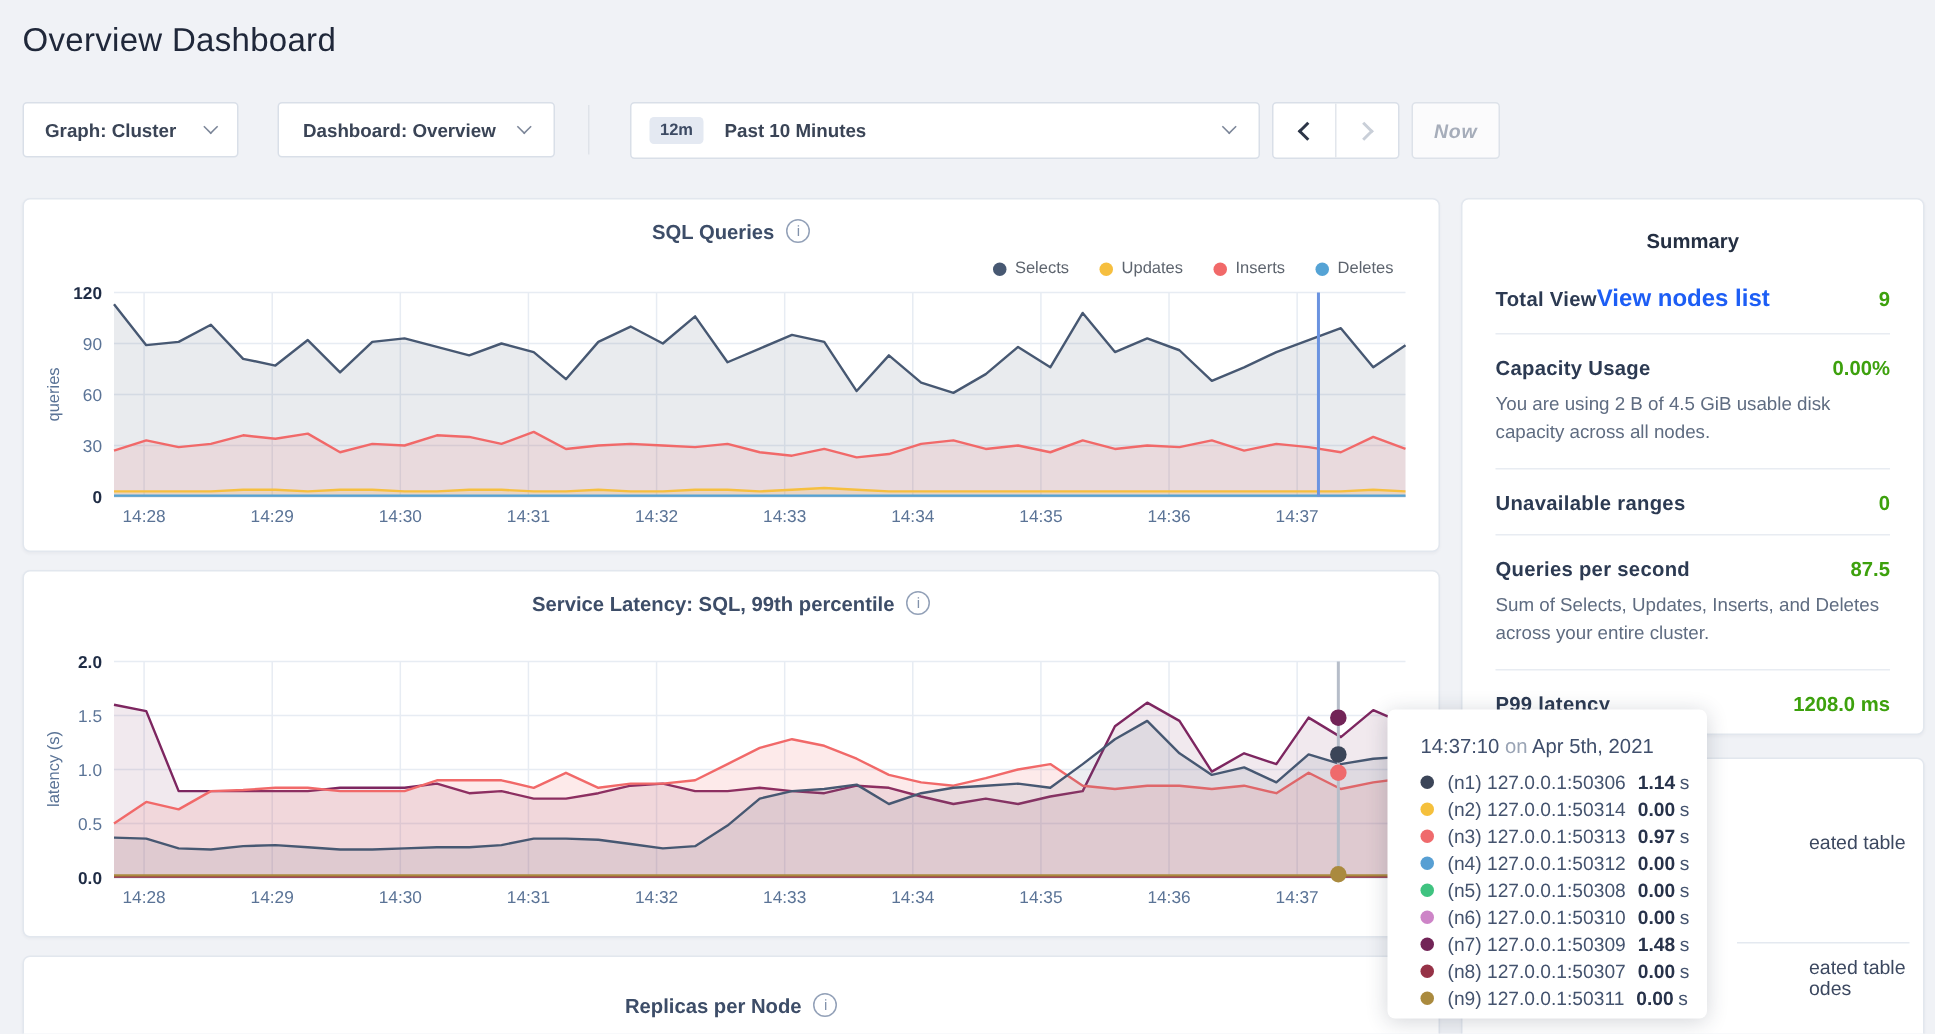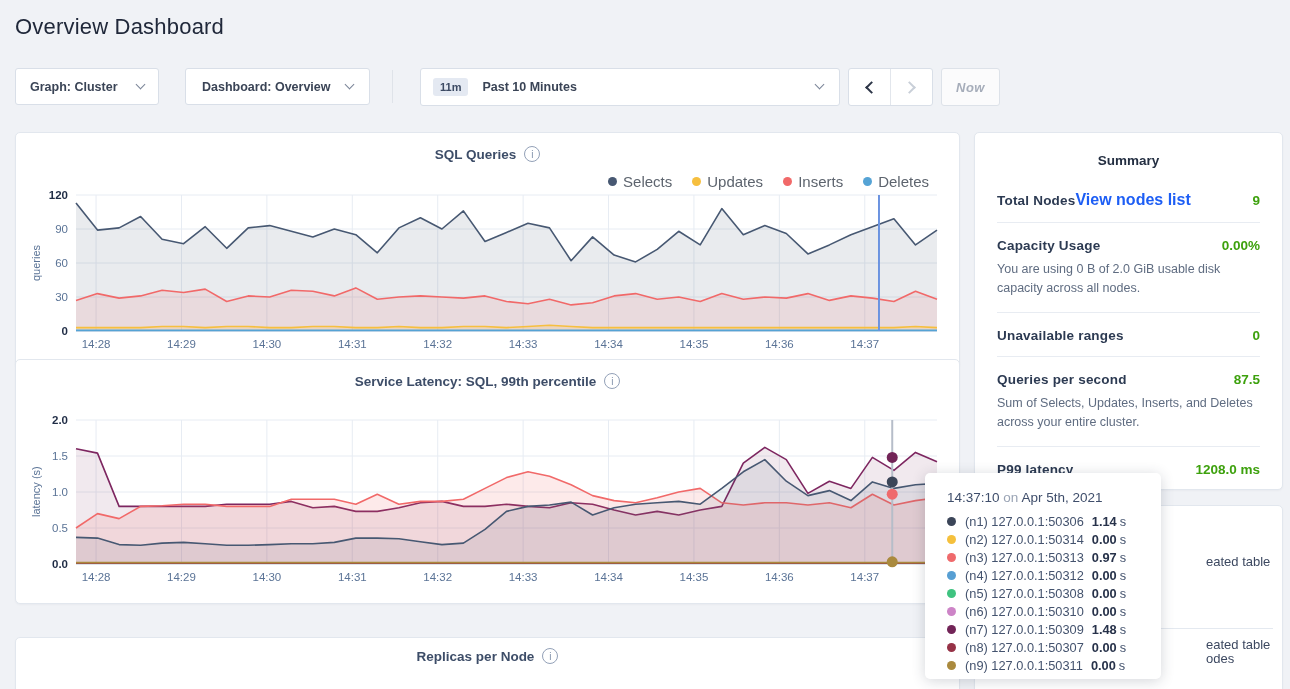--- a/index.html
+++ b/index.html
@@ -101,7 +101,7 @@
   </div>
   <div class="ctl-divider"></div>
   <div class="ctl time-box">
-    <span class="time-badge">11m</span>
+    <span class="time-badge">12m</span>
     <span>Past 10 Minutes</span>
     <span class="chev"></span>
   </div>

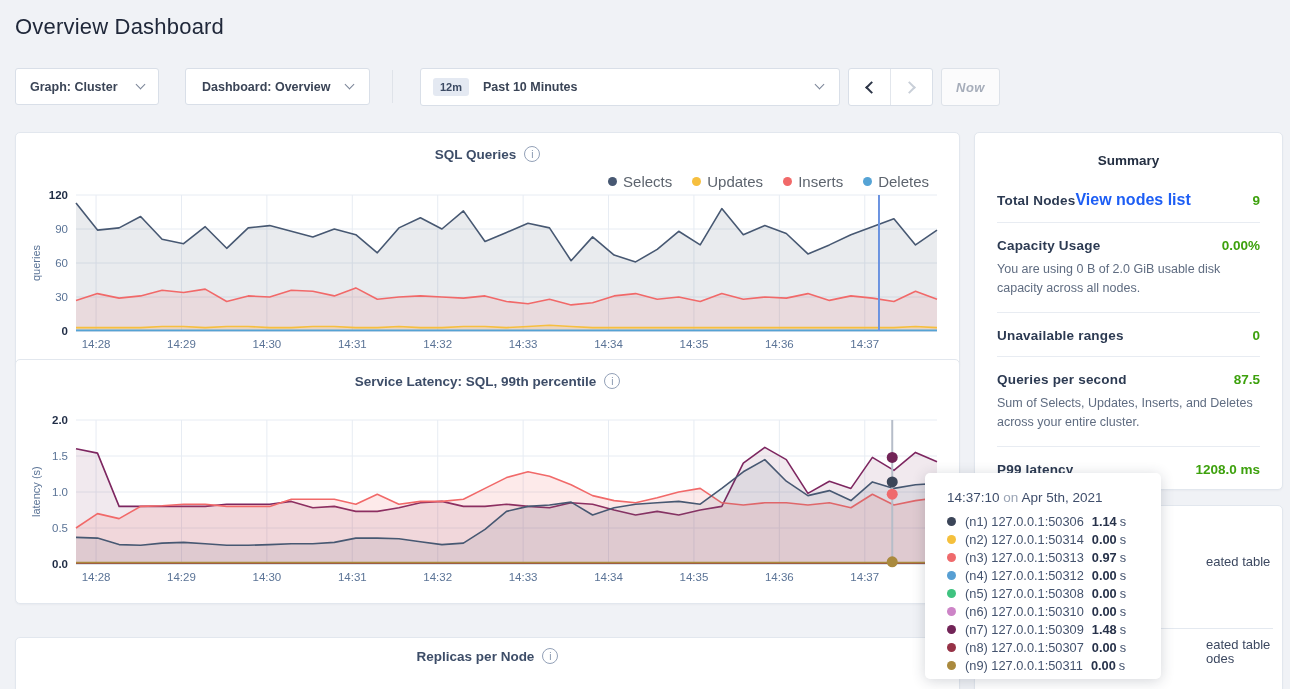--- a/index.html
+++ b/index.html
@@ -51,7 +51,7 @@
                font-size:10px; display:flex; align-items:center; justify-content:center; font-style:normal; }
 
   .legend { position:absolute; right:30px; top:40px; display:flex; gap:20px; }
-  .legend-item { display:flex; align-items:center; gap:6px; font-size:15px; color:#5d646e; cursor:pointer; }
+  .legend-item { display:flex; align-items:center; gap:6px; font-size:11px; color:#5d646e; cursor:pointer; }
   .legend-dot { width:9px; height:9px; border-radius:50%; }
 
   .ylab { position:absolute; writing-mode:vertical-rl; transform:rotate(180deg); text-align:center;

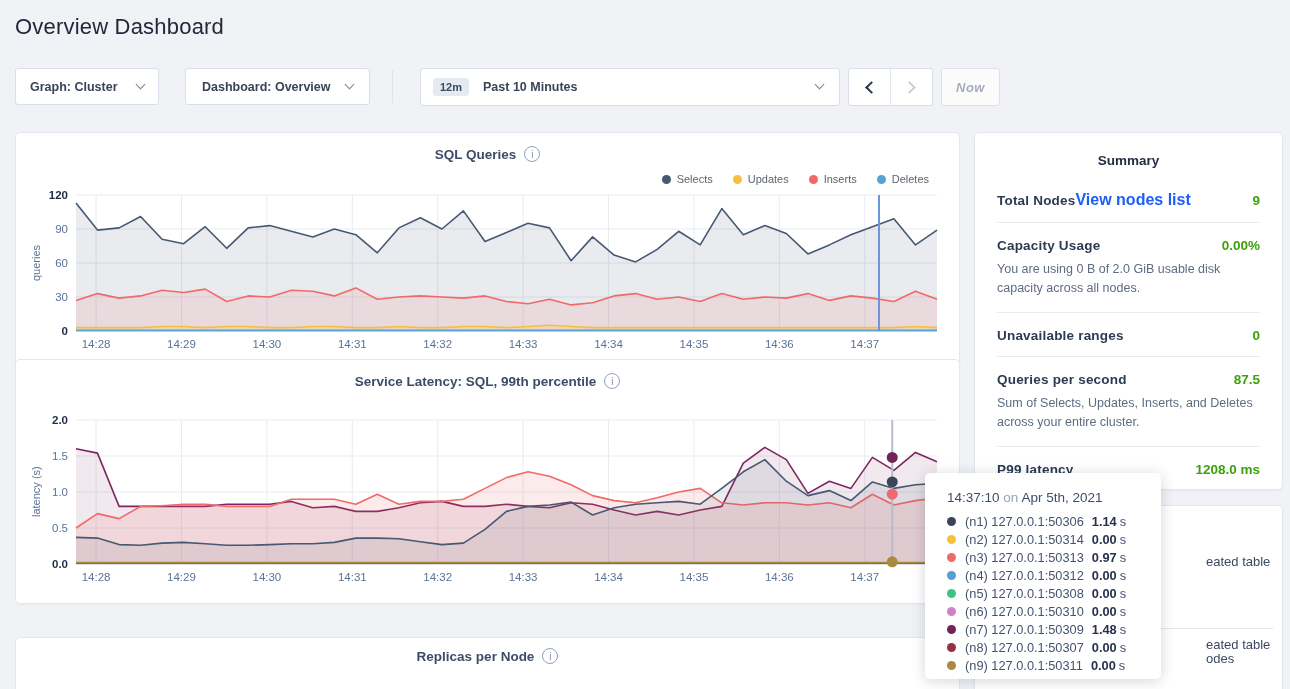--- a/index.html
+++ b/index.html
@@ -250,7 +250,7 @@
     <div class="summary-rows">
       <div class="summary-row">
         <div class="srow-main">
-          <span class="srow-label">Total Nodes</span>
+          <span class="srow-label">Total View</span>
           <span class="srow-link">View nodes list</span>
           <span class="srow-value">9</span>
         </div>

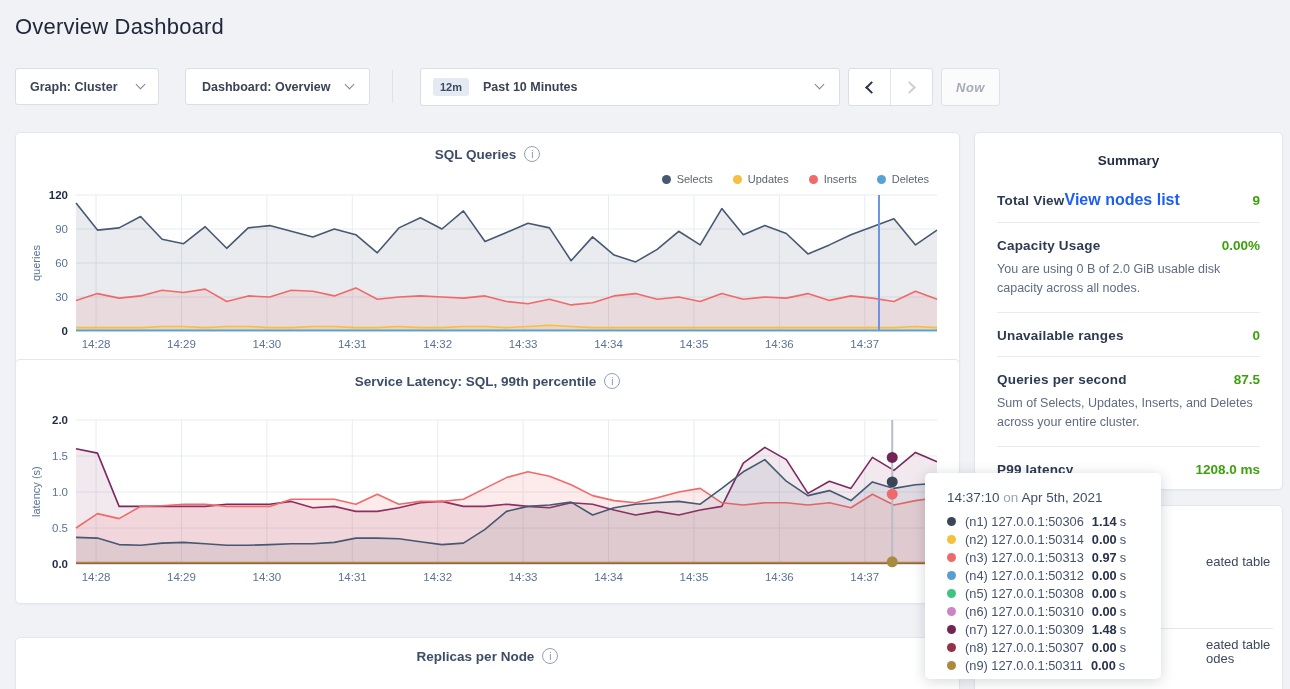--- a/index.html
+++ b/index.html
@@ -260,7 +260,7 @@
           <span class="srow-label">Capacity Usage</span>
           <span class="srow-value">0.00%</span>
         </div>
-        <div class="srow-desc">You are using 0 B of 2.0 GiB usable disk capacity across all nodes.</div>
+        <div class="srow-desc">You are using 2 B of 4.5 GiB usable disk capacity across all nodes.</div>
       </div>
       <div class="summary-row">
         <div class="srow-main">

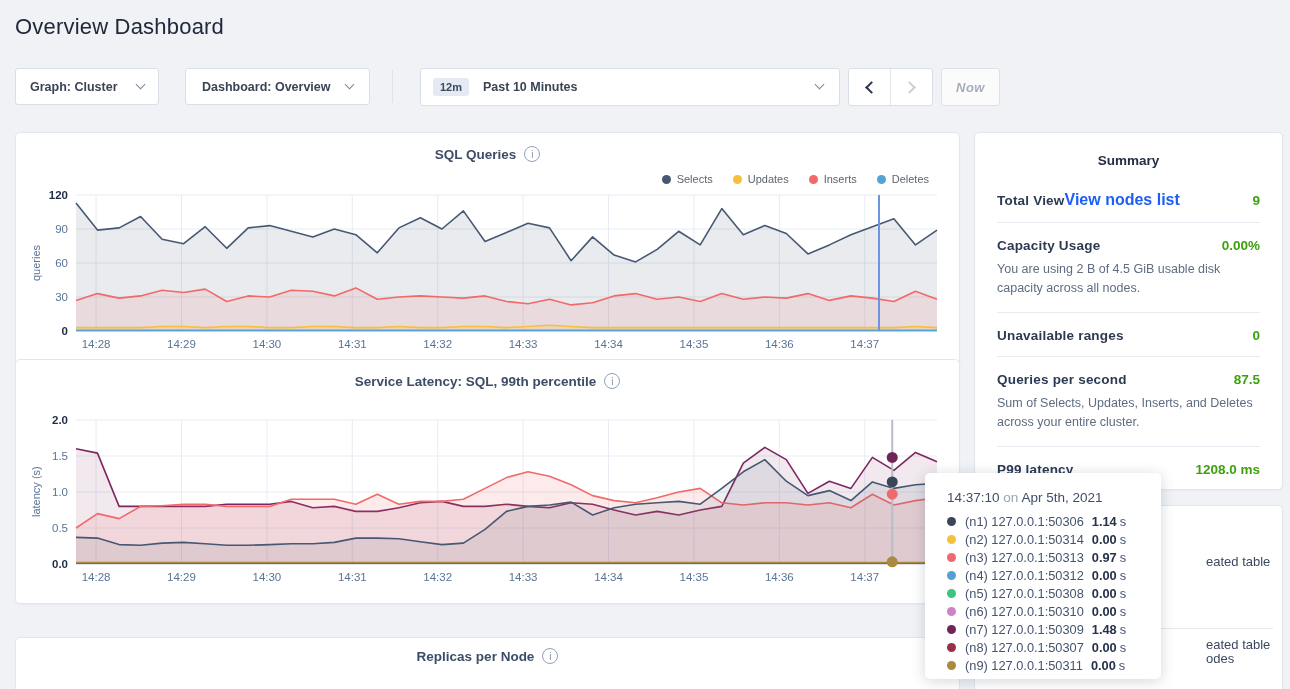--- a/index.html
+++ b/index.html
@@ -40,7 +40,7 @@
   
   .panel { position:absolute; background:#fff; border:1px solid #e2e7ee; border-radius:5px; box-shadow:0 1px 2px rgba(50,60,80,.04); }
   .panel-sql      { left:15px;  top:132px; width:945px; height:236px; }
-  .panel-latency  { left:15px;  top:359px; width:945px; height:245px; }
+  .panel-latency  { left:15px;  top:380px; width:945px; height:245px; }
   .panel-replicas { left:15px;  top:637px; width:945px; height:120px; }
   .panel-summary  { left:974px; top:132px; width:309px; height:358px; }
   .panel-events   { left:974px; top:505px; width:309px; height:250px; }

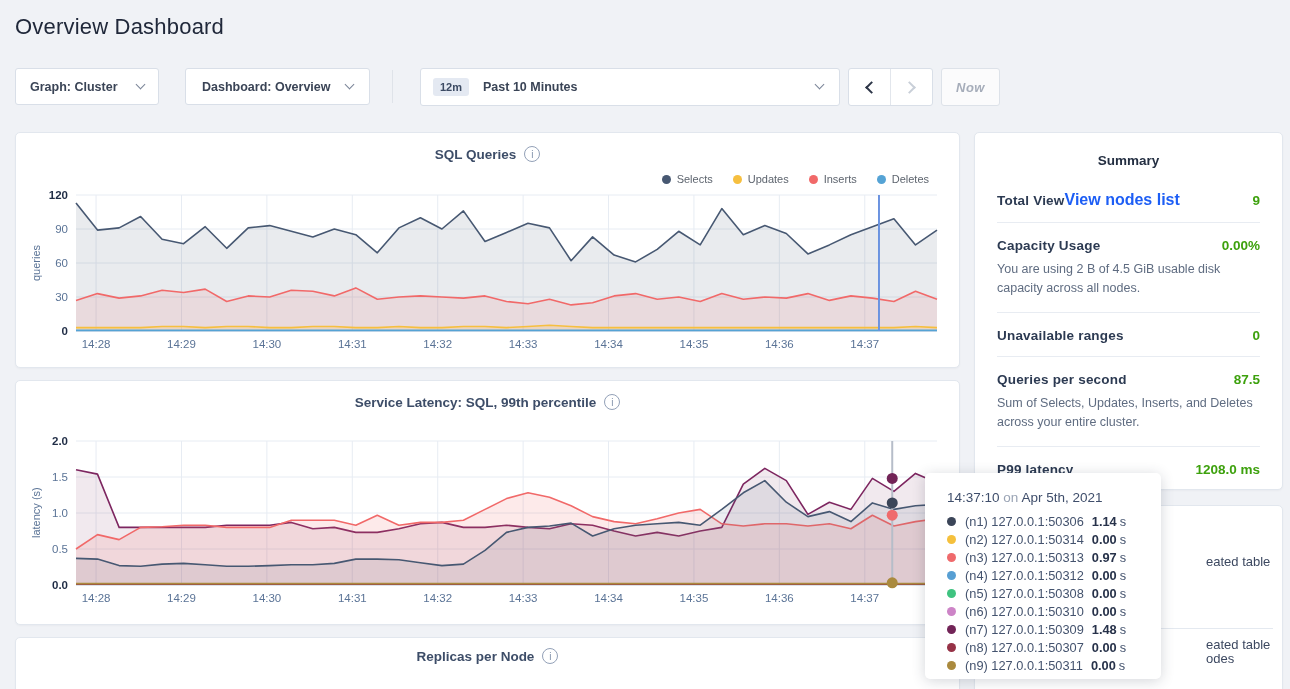--- a/index.html
+++ b/index.html
@@ -74,7 +74,7 @@
   .events-divider { position:absolute; left:183px; top:122px; width:115px; height:1px; background:#e4e9f0; }
 
   
-  .tooltip { position:absolute; left:925px; top:473px; width:236px; height:206px; background:#fff; border-radius:5px;
+  .tooltip { position:absolute; left:925px; top:473px; width:213px; height:206px; background:#fff; border-radius:5px;
              box-shadow:0 2px 14px rgba(40,50,70,.20); z-index:50; padding:17px 20px 25px 22px; }
   .tt-header { font-size:13.5px; color:#3f4e6b; margin-bottom:7px; }
   .tt-on { color:#9aa4b5; }

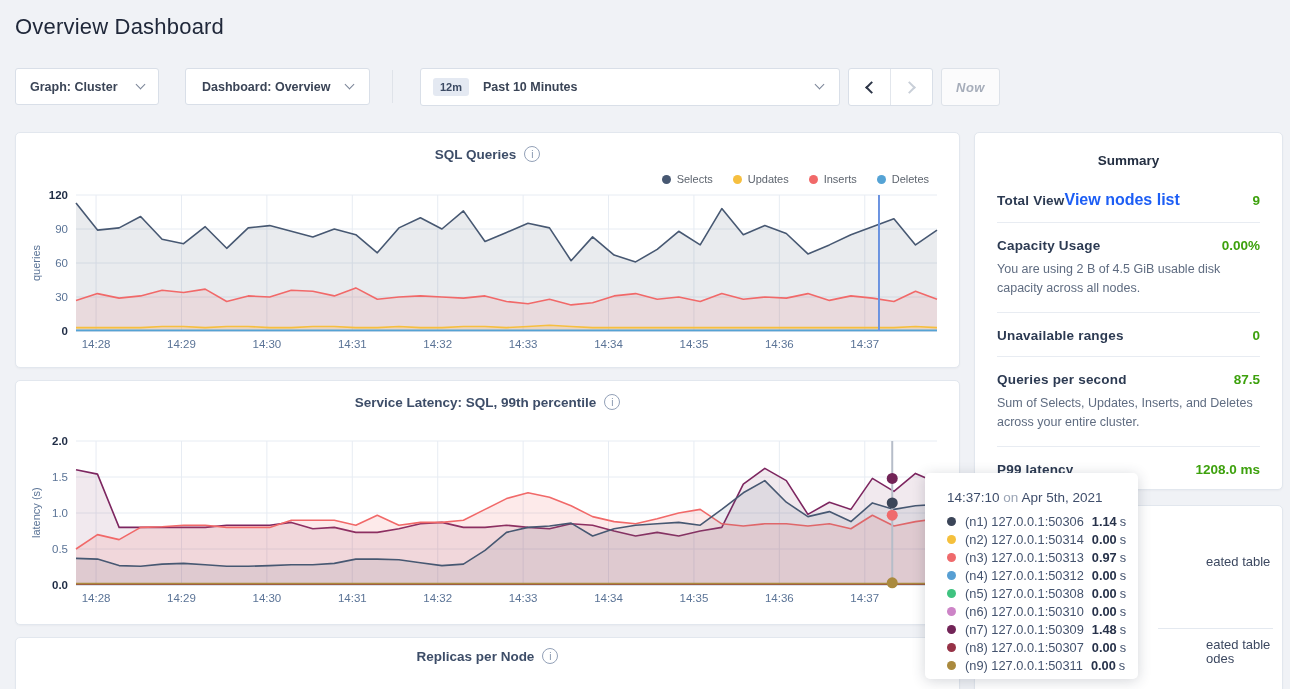--- a/index.html
+++ b/index.html
@@ -239,7 +239,7 @@
   </div>
 
   <div class="panel panel-replicas">
-    <div class="chart-title-row" style="margin-top:10px">
+    <div class="chart-title-row" style="margin-top:24px">
       <span class="chart-title">Replicas per Node</span>
       <span class="info-icon">i</span>
     </div>

